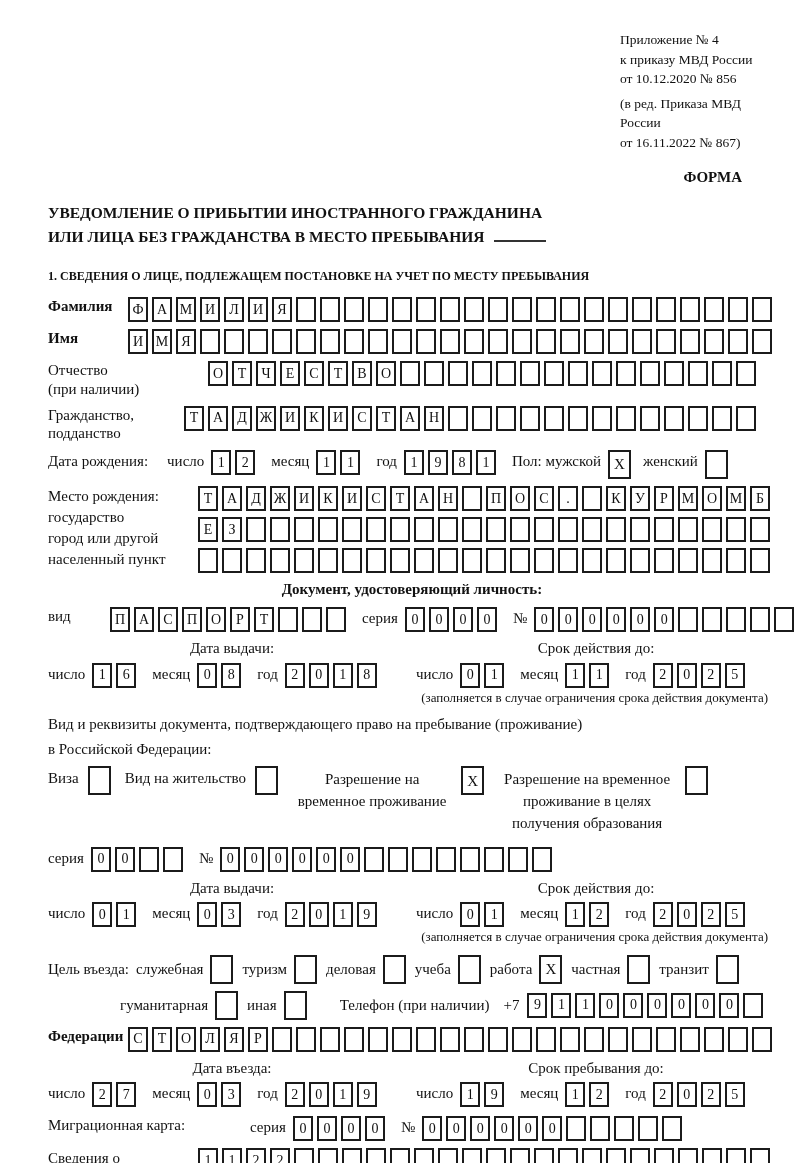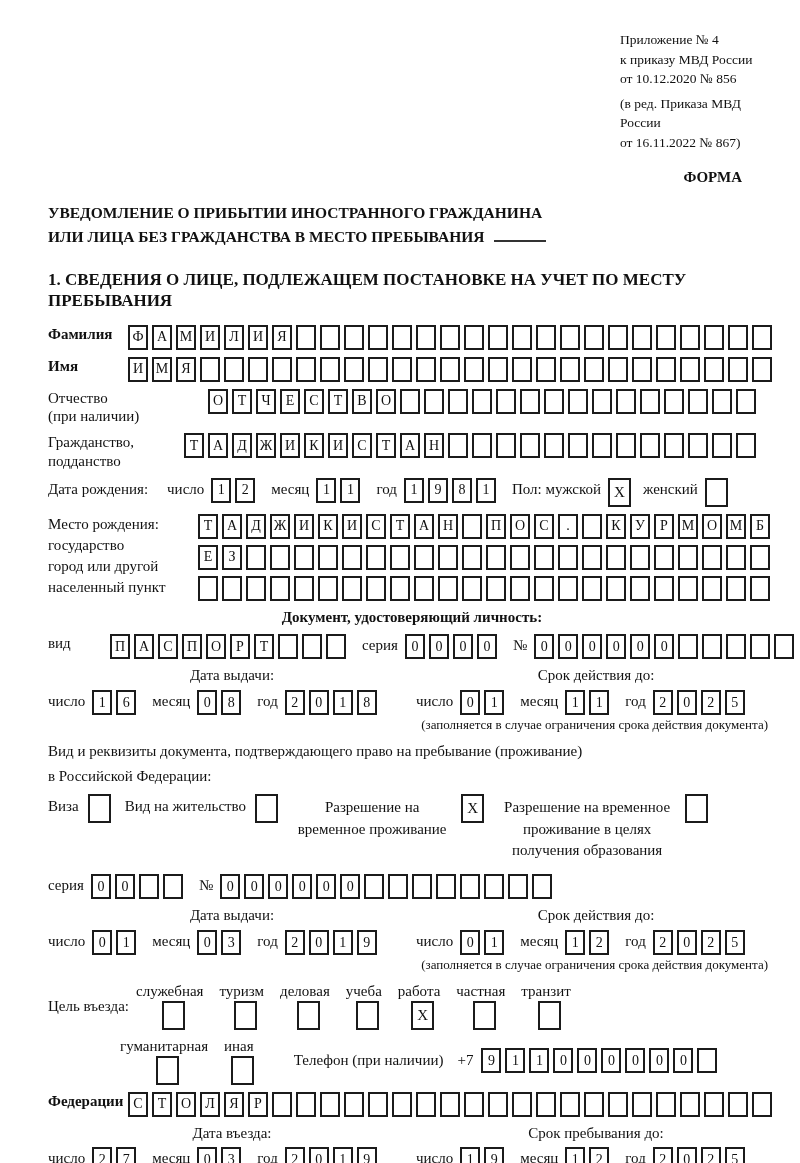--- a/index.html
+++ b/index.html
@@ -18,7 +18,7 @@
   
   .title{font-weight:bold;font-size:15.5px;margin-top:14px;line-height:1.55;}
   .uline{display:inline-block;width:52px;border-bottom:2.5px solid #333;height:14px;margin-left:10px;}
-  .sec{font-weight:bold;font-size:17px;margin-top:20px;margin-bottom:13px;}
+  .sec{font-weight:bold;font-size:12px;margin-top:20px;margin-bottom:13px;}
 
   
   .frow{display:flex;align-items:flex-start;margin-bottom:7px;}

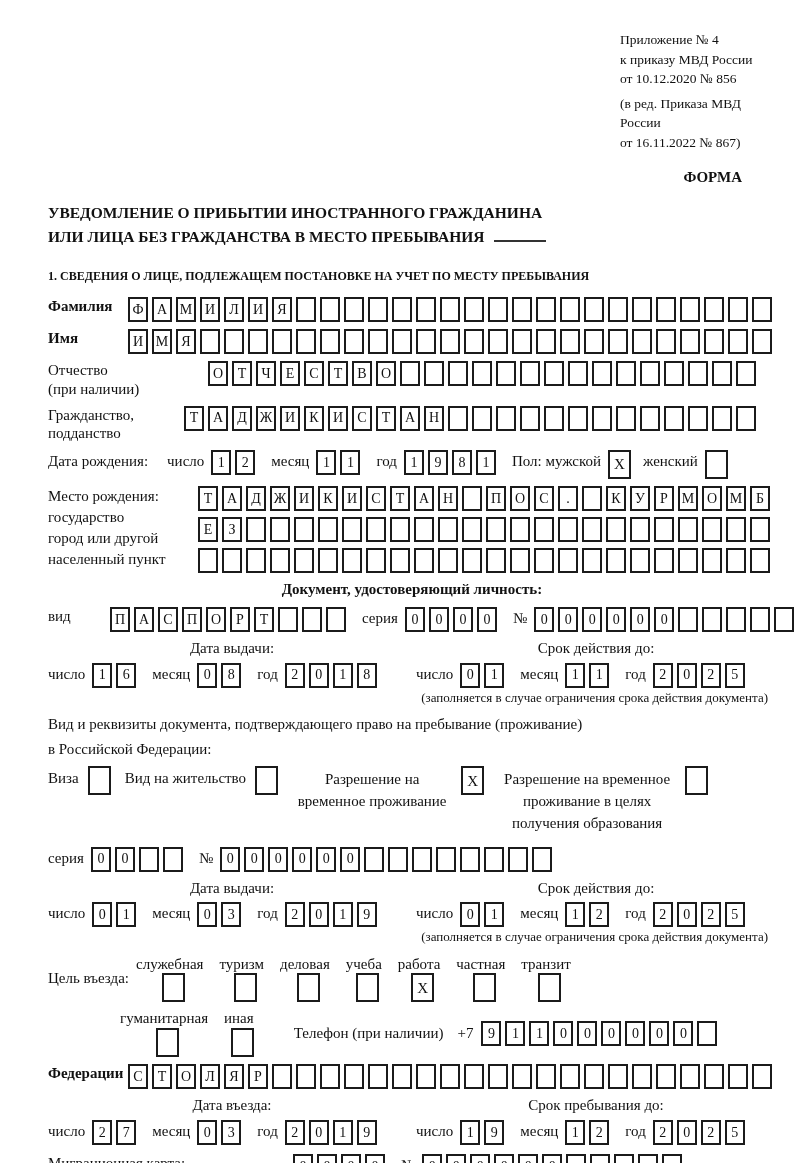--- a/index.html
+++ b/index.html
@@ -62,7 +62,7 @@
   .optw2{width:178px;}
 
   
-  .pitem{display:flex;align-items:center;margin-right:9px;flex-direction:column;}
+  .pitem{display:flex;align-items:center;margin-right:9px;}
   .pl{margin-right:7px;}
   .purpose2{margin-left:72px;align-items:center;}
   .phl{margin-left:24px;margin-right:14px;}

